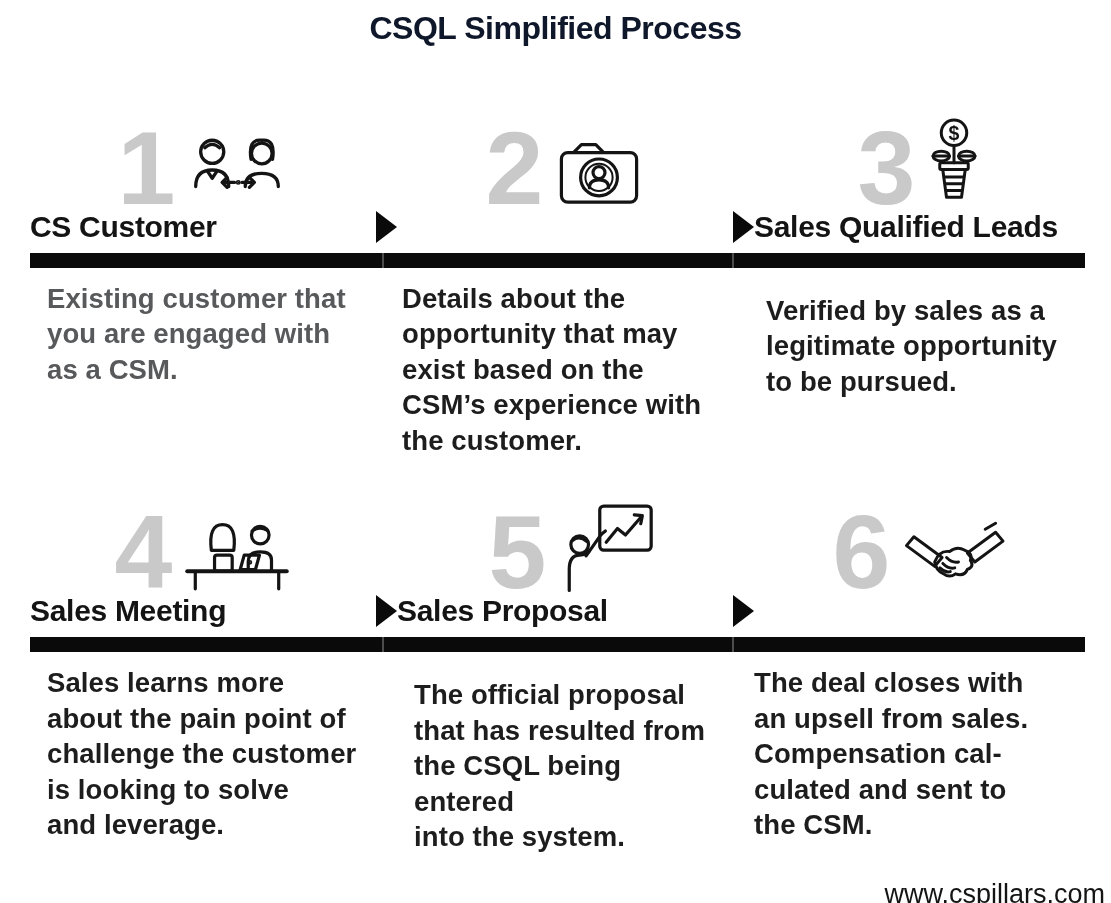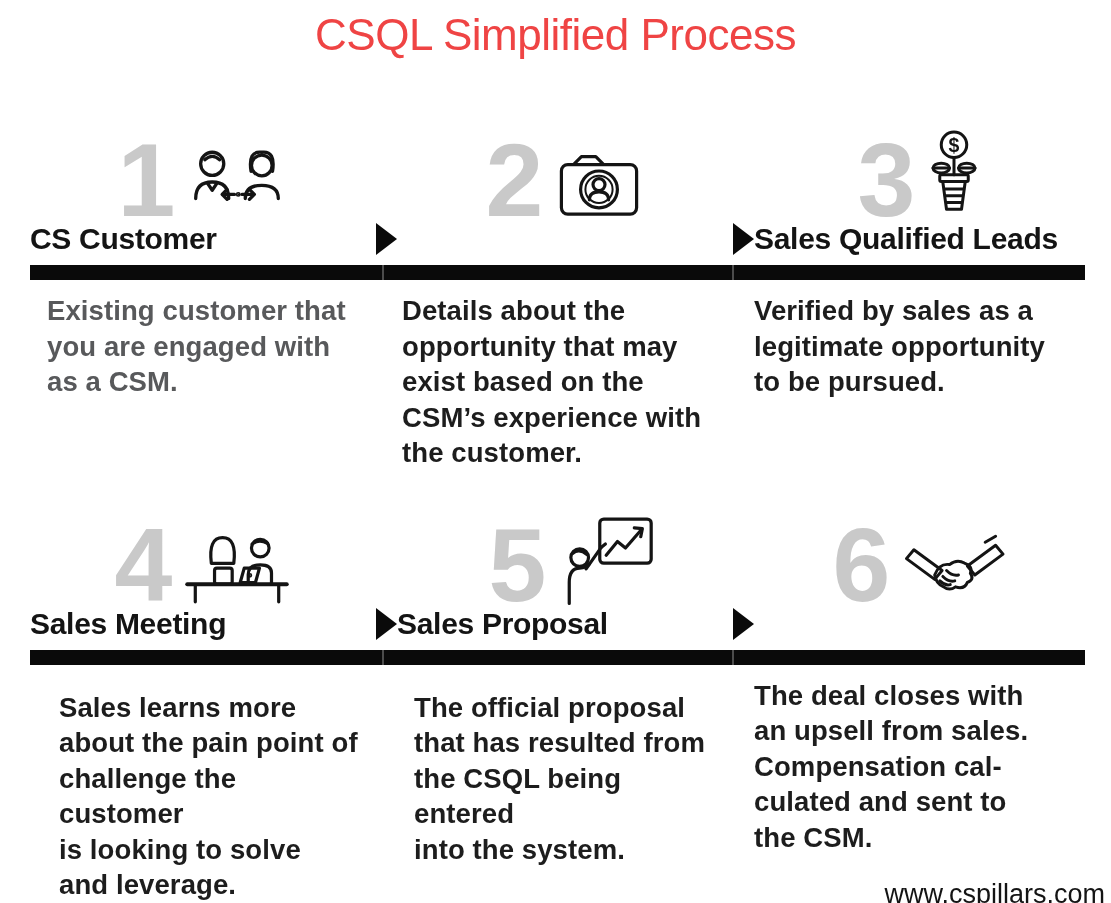--- a/index.html
+++ b/index.html
@@ -8,8 +8,8 @@
     position:relative; font-family:"Liberation Sans", sans-serif; color:#1d1d1d;
   }
   .page-title {
-    margin:12px 0 0; text-align:center; font-size:44px; line-height:1.05;
-    font-weight:400; letter-spacing:-0.5px; color:#ef4444;
+    margin:12px 0 0; text-align:center; font-size:32px; line-height:1.05;
+    font-weight:700; letter-spacing:-0.5px; color:#0f172a;
   }
   .section1 { margin-top:76px; }
   .section2 { margin-top:48px; }

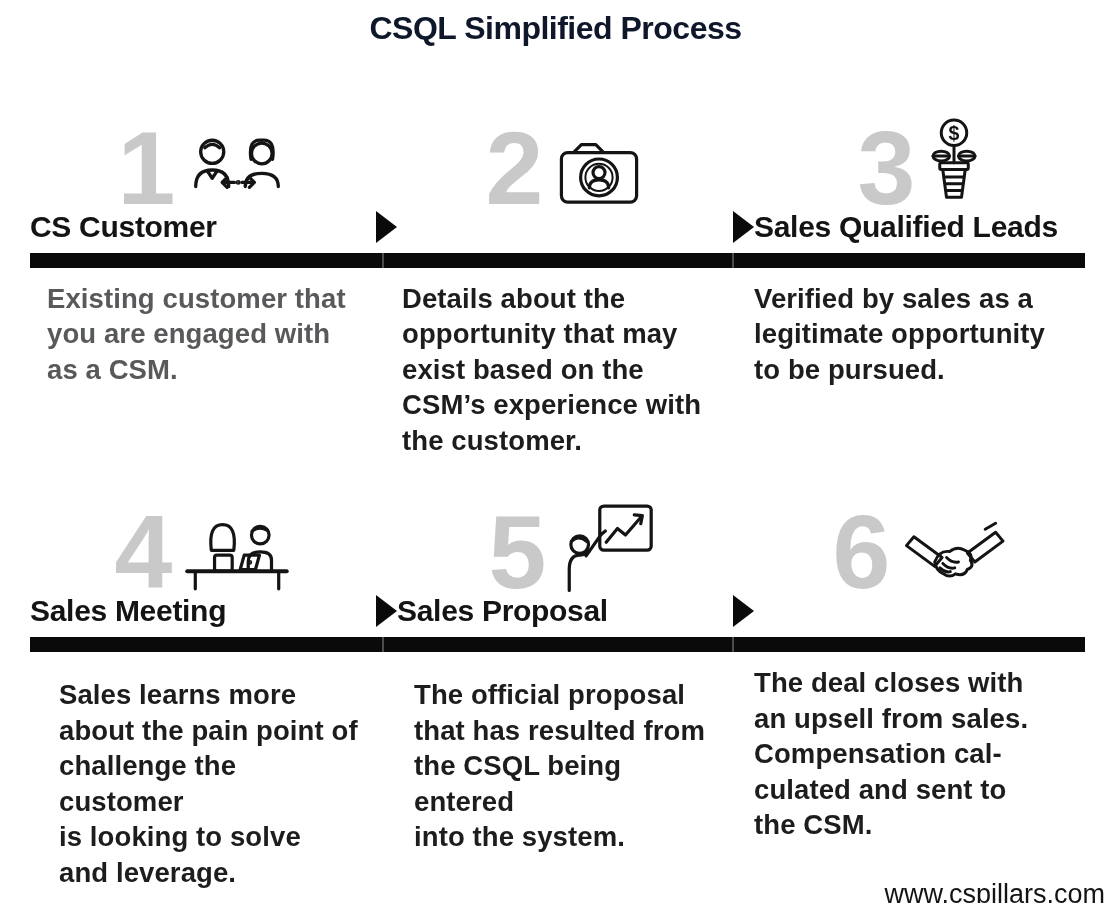--- a/index.html
+++ b/index.html
@@ -145,7 +145,7 @@
 exist based on the
 CSM’s experience with
 the customer.</p>
-    <p class="desc c5" style="margin:0">Verified by sales as a
+    <p class="desc c5" style="margin:12px">Verified by sales as a
 legitimate opportunity
 to be pursued.</p>
   </div>

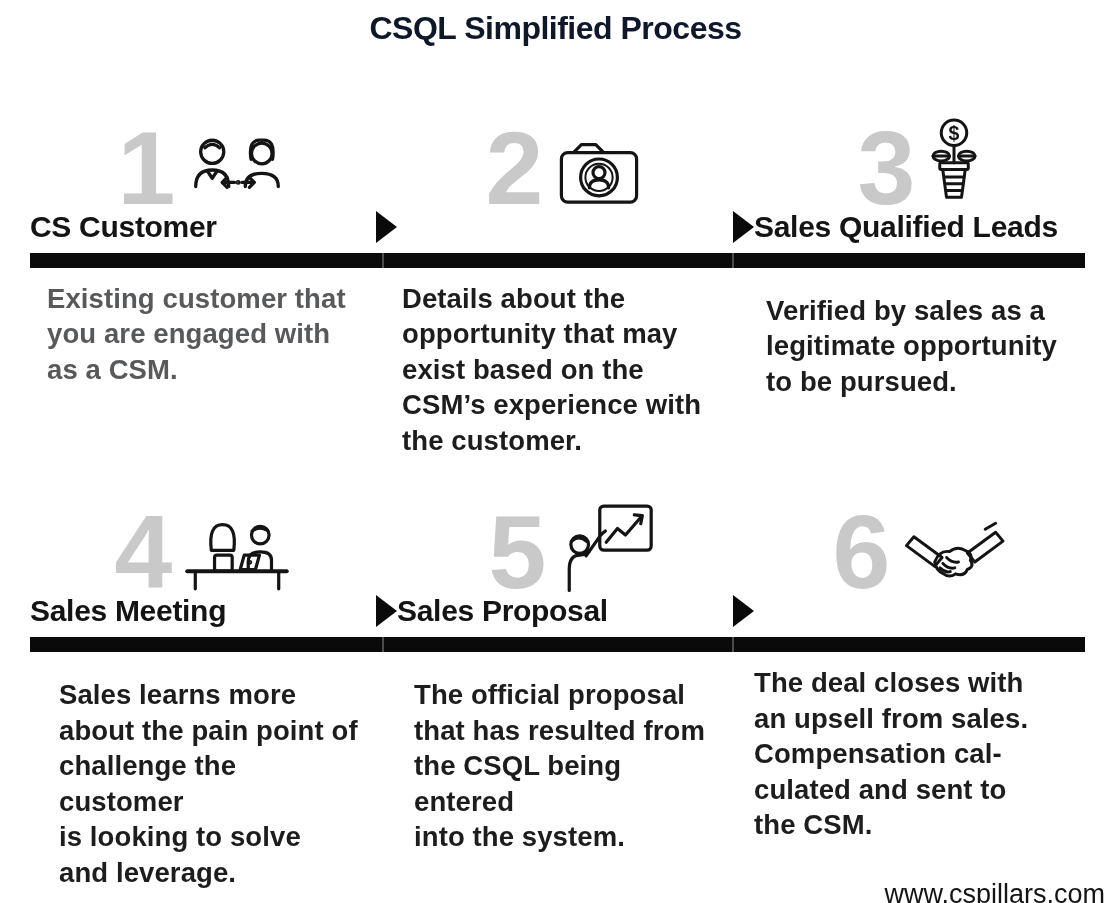--- a/index.html
+++ b/index.html
@@ -224,7 +224,7 @@
   </div>
 
   <div class="grid desc-grid">
-    <p class="desc c1" style="margin:12px">Sales learns more
+    <p class="desc c1" style="margin:0">Sales learns more
 about the pain point of
 challenge the customer
 is looking to solve

